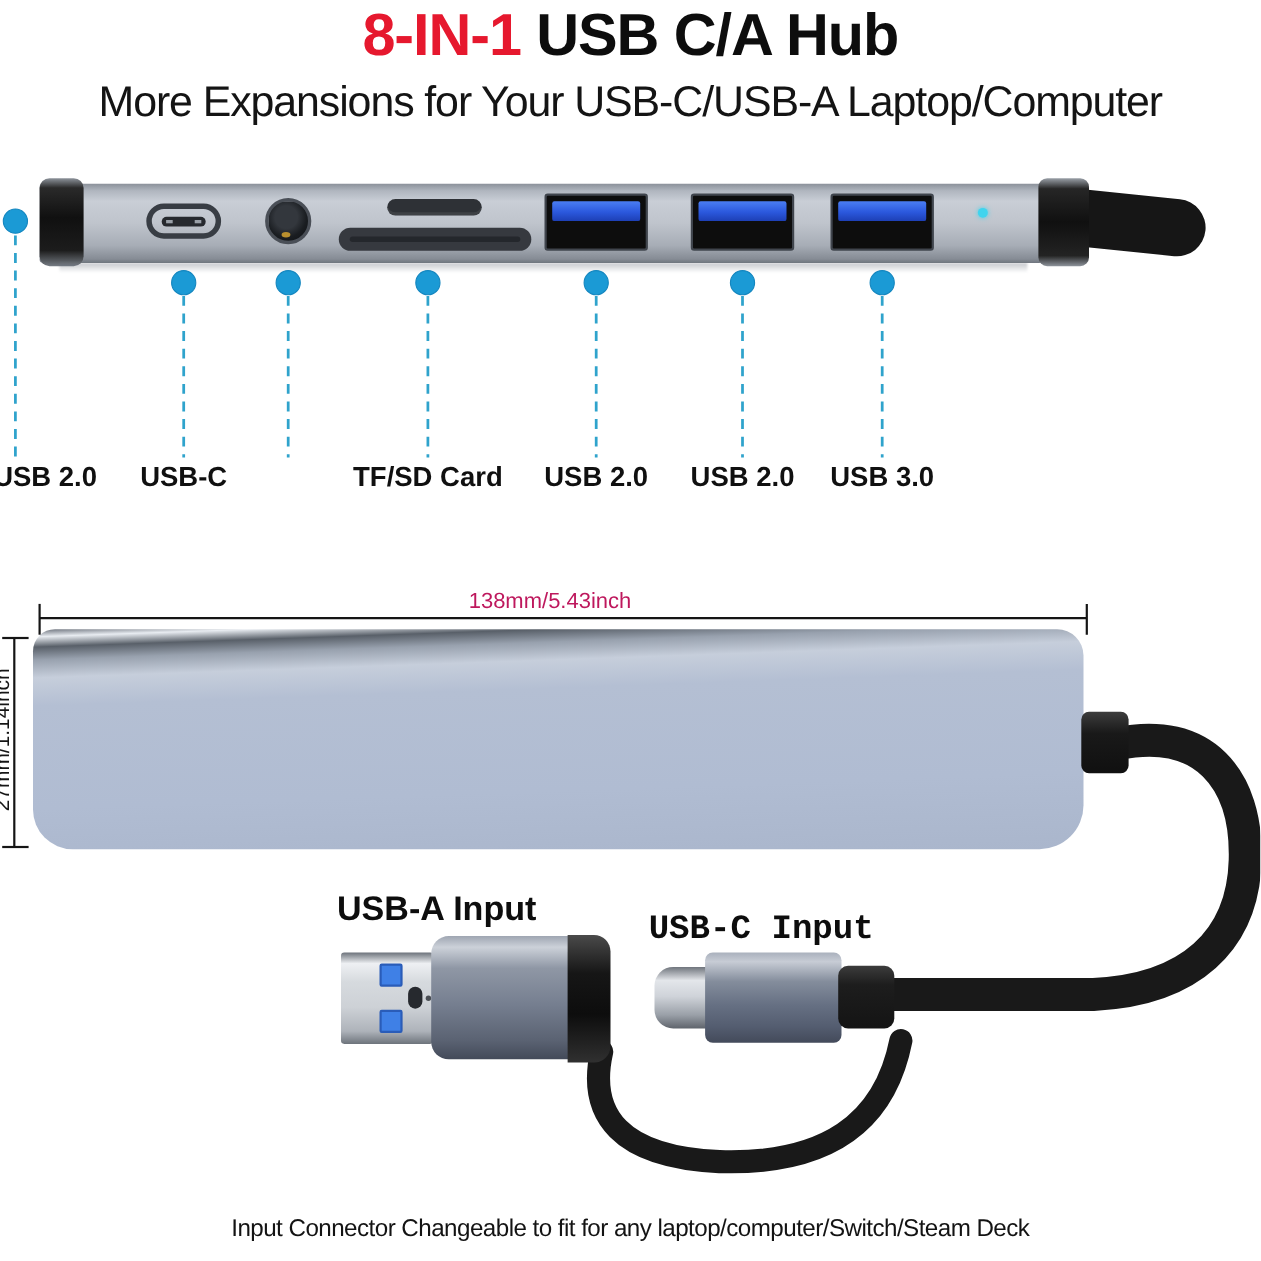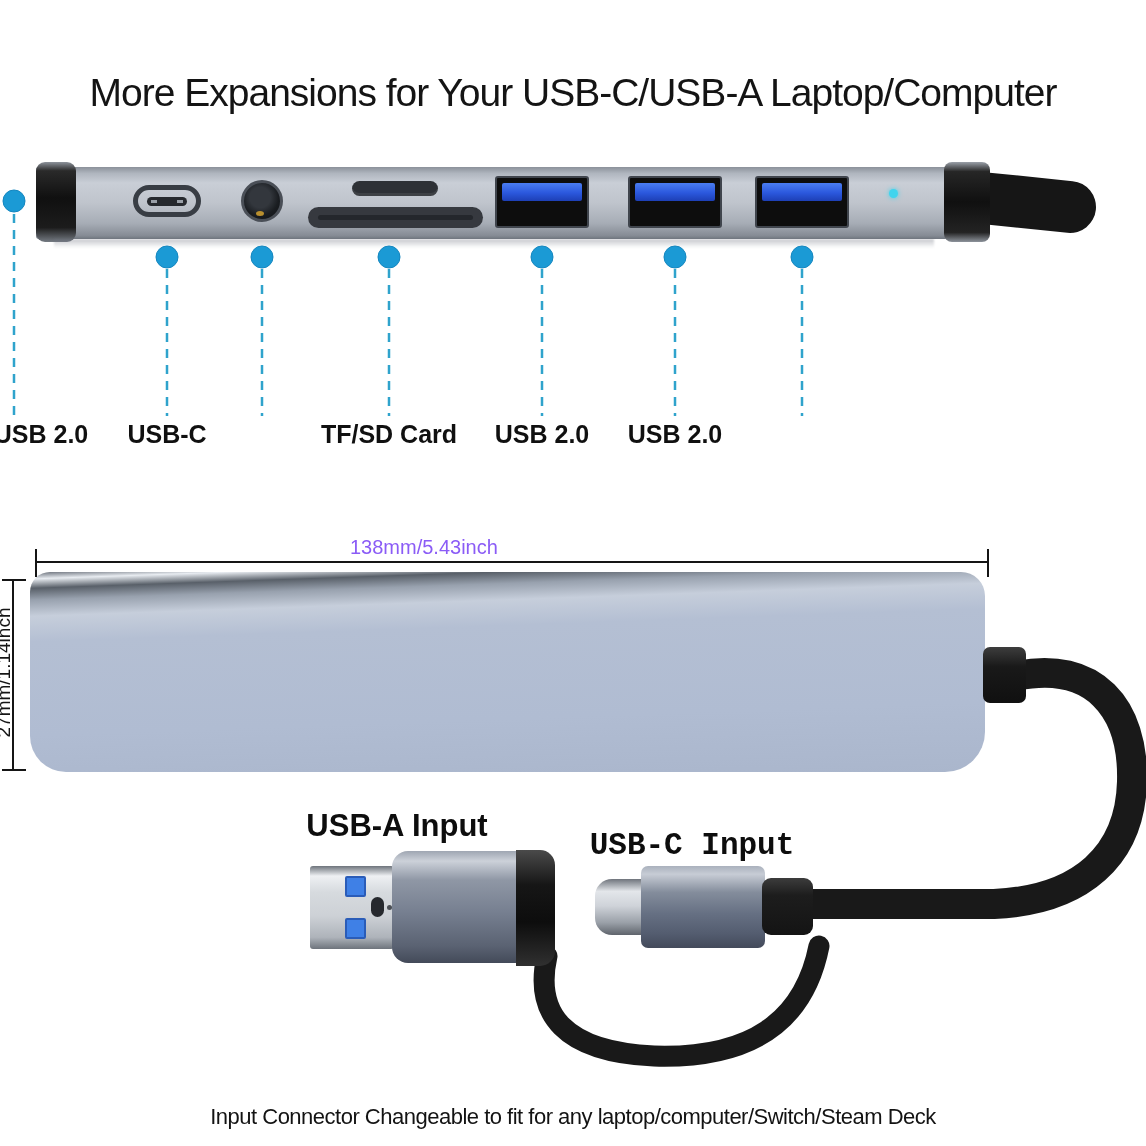--- a/index.html
+++ b/index.html
@@ -70,6 +70,9 @@
 
 <div id="canvas">
 
+  <div class="abs title">
+    <span class="hl">8-IN-1</span><span> USB C/A Hub</span>
+  </div>
   <div class="abs subtitle">More Expansions for Your USB-C/USB-A Laptop/Computer</div>
 
   <div class="abs front-bar"></div>

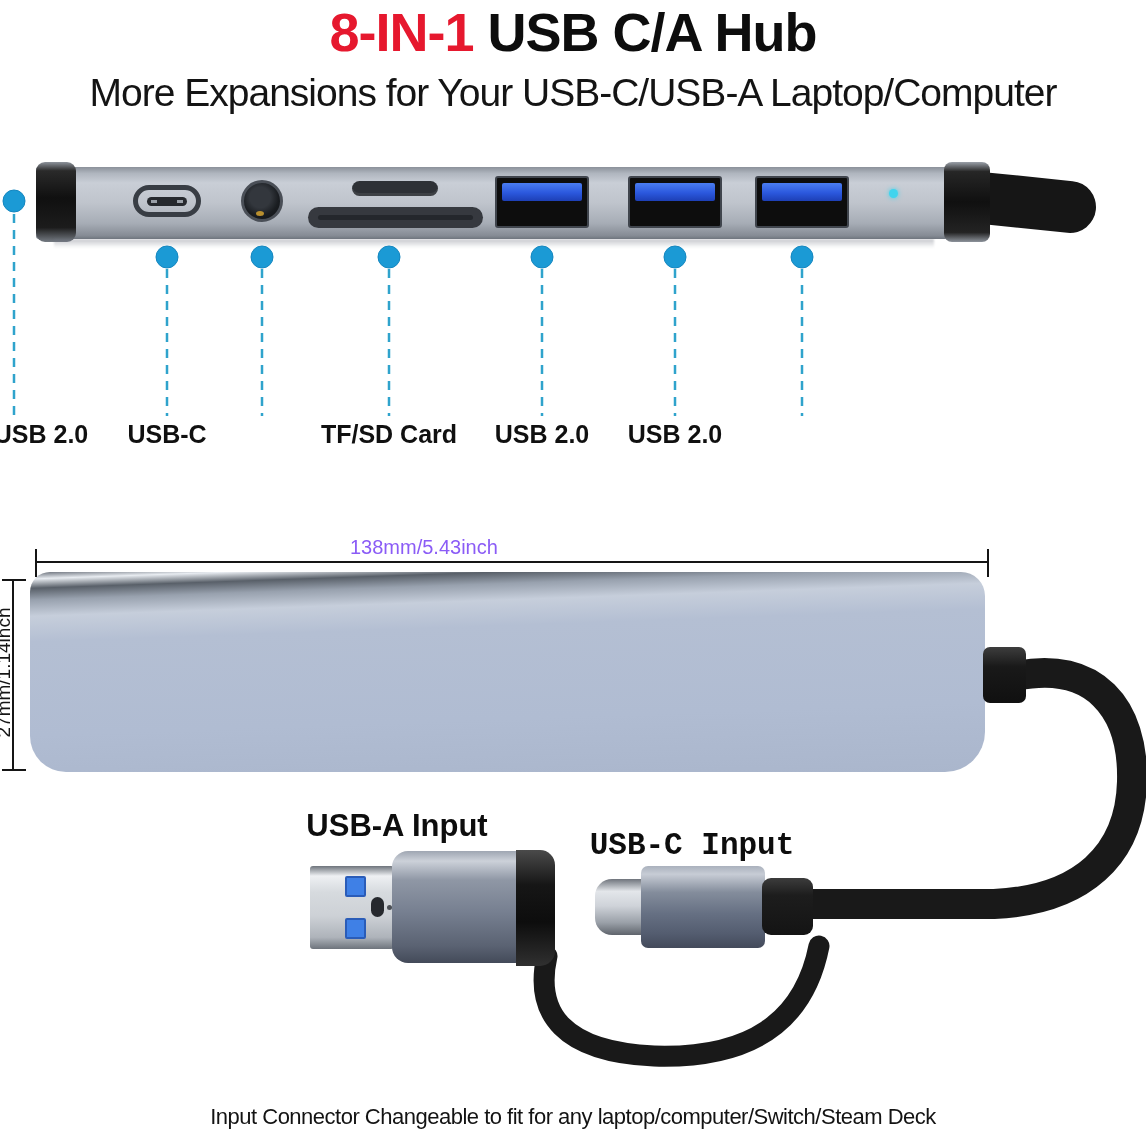--- a/index.html
+++ b/index.html
@@ -152,6 +152,7 @@
   <div class="abs pt-label" style="left:289px">TF/SD Card</div>
   <div class="abs pt-label" style="left:442px">USB 2.0</div>
   <div class="abs pt-label" style="left:575px">USB 2.0</div>
+  <div class="abs pt-label" style="left:702px">USB 3.0</div>
 
   <div class="abs dim-w">138mm/5.43inch</div>
   <div class="abs dim-h">27mm/1.14inch</div>

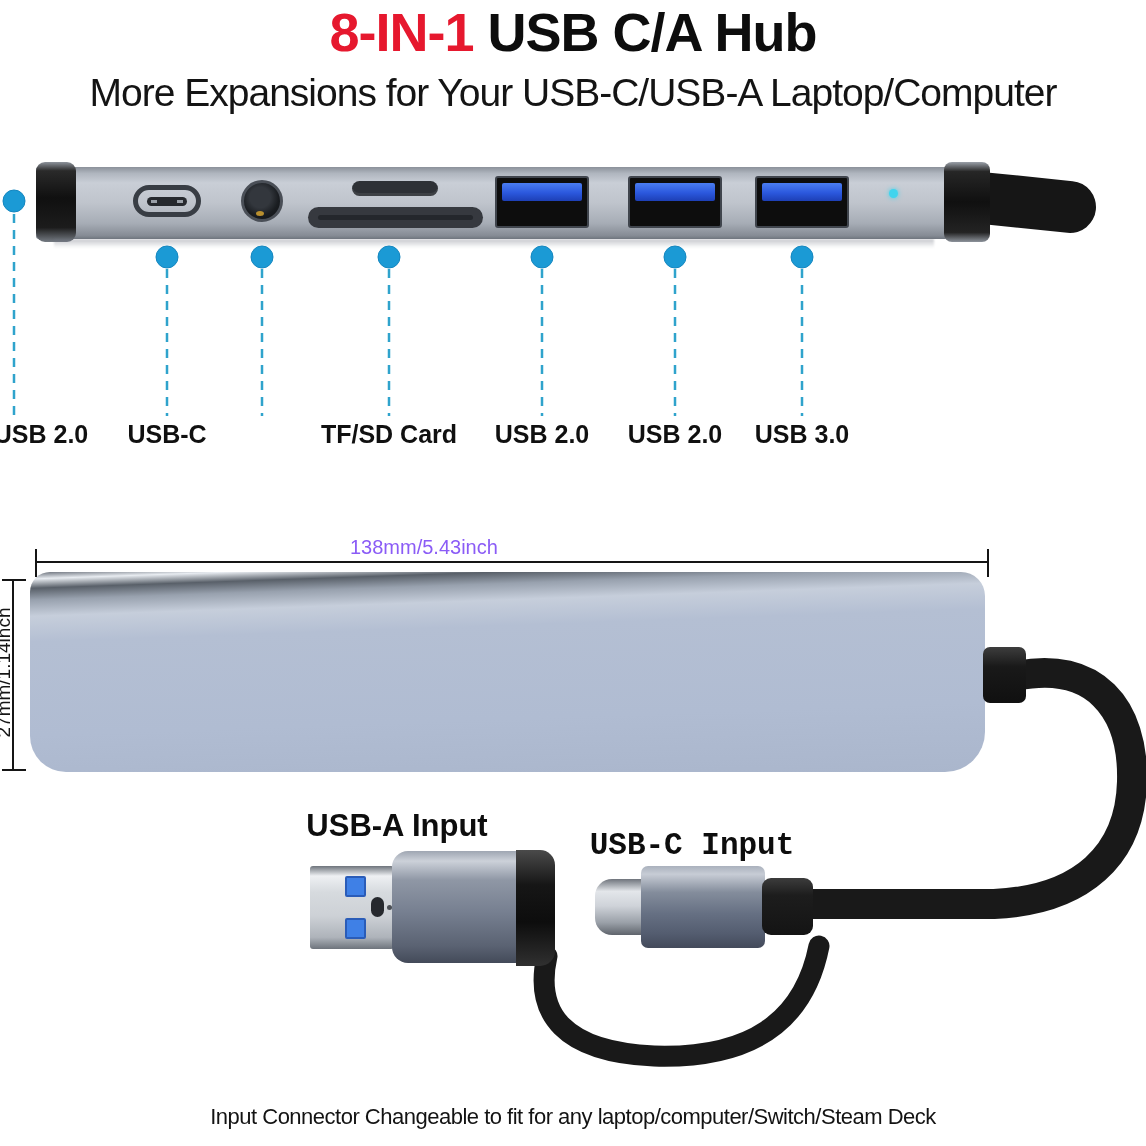--- a/index.html
+++ b/index.html
@@ -36,7 +36,7 @@
   
   .pt-label{top:420px;width:200px;text-align:center;font-size:25px;font-weight:bold;color:#101010;white-space:nowrap;}
   
-  .dim-w{top:536px;left:350px;width:300px;text-align:left;font-size:20px;color:#8b5cf6;white-space:nowrap;}
+  .dim-w{top:536px;left:350px;width:300px;text-align:center;font-size:20px;color:#be185d;white-space:nowrap;}
   .dim-h{top:662px;left:-97px;width:200px;height:21px;text-align:center;font-size:19px;color:#151515;transform:rotate(-90deg);white-space:nowrap;}
   .hub-body{top:572px;left:30px;width:955px;height:200px;border-radius:20px 24px 40px 36px;
     background:linear-gradient(178deg,#6a707a 0%,#e8ecf1 3%,#596069 7%,#98a1ae 12%,#c6cedb 19%,#b4bfd3 30%,#b0bcd2 70%,#aab6cc 100%);}

